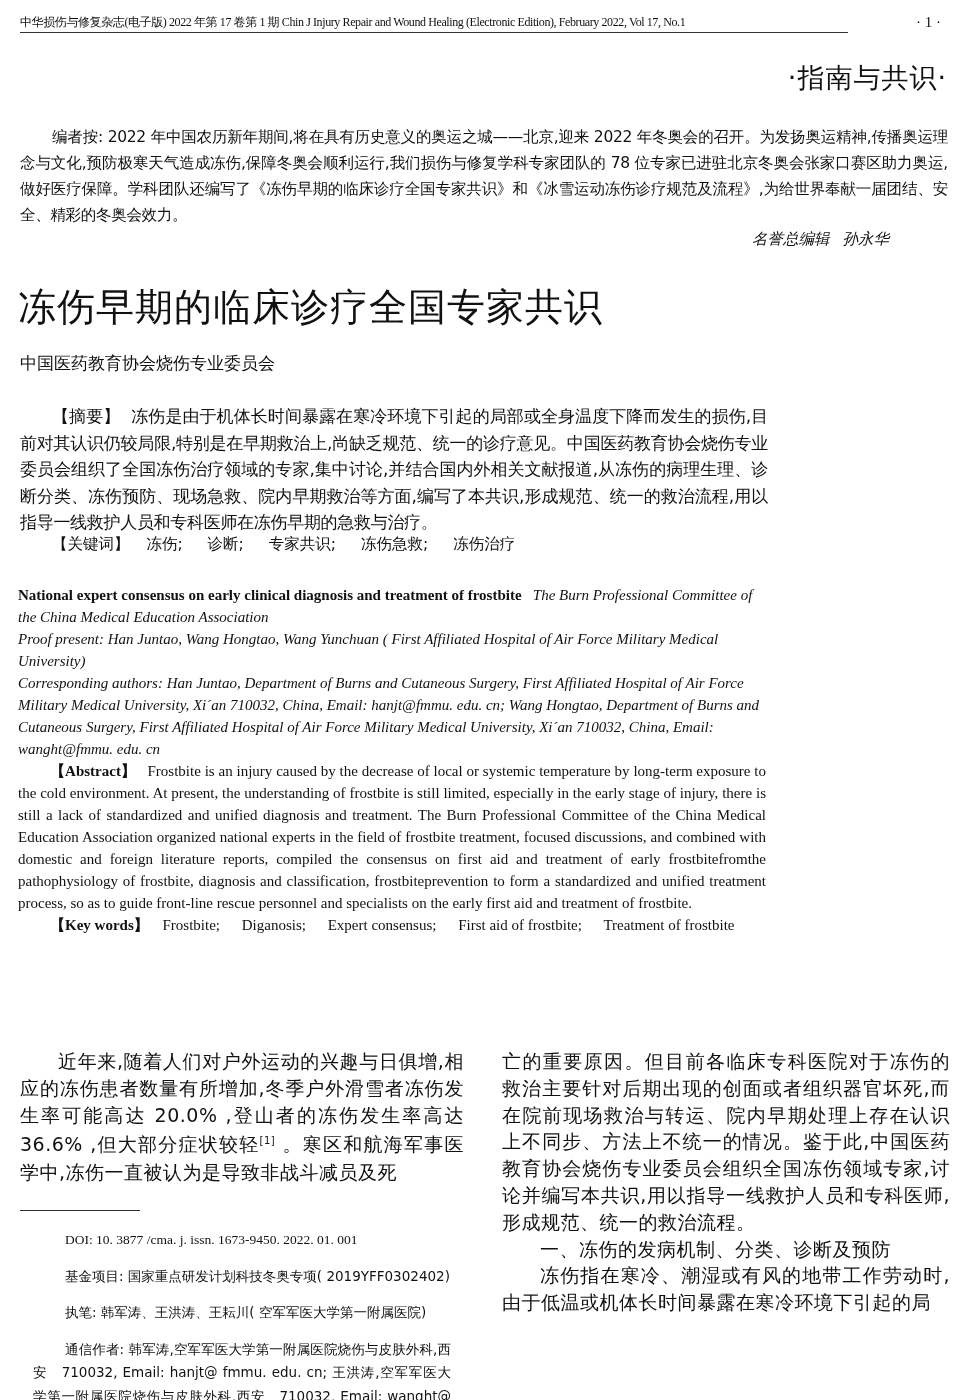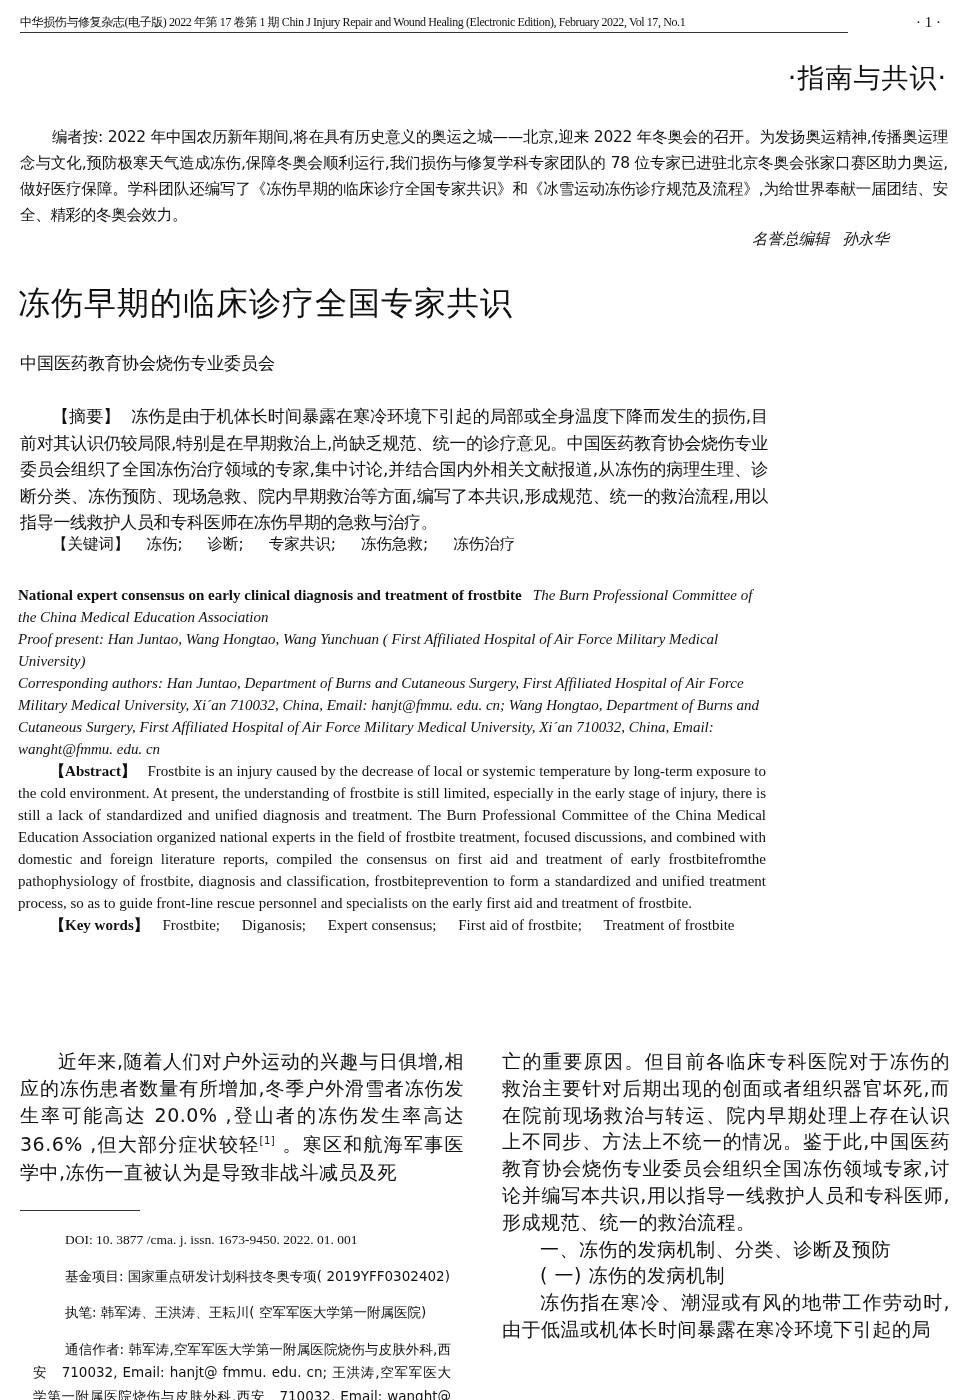--- a/index.html
+++ b/index.html
@@ -21,7 +21,7 @@
     font-family: "DejaVu Sans", sans-serif;
   }
   .editor-sign { left: 752px; top: 229px; font-size: 15.5px; white-space: nowrap; word-spacing: 8px; font-style: italic; }
-  .title-zh { left: 18px; top: 282px; font-size: 32px; letter-spacing: 1px; white-space: nowrap; text-align: center; }
+  .title-zh { left: 18px; top: 282px; font-size: 38px; letter-spacing: 1px; white-space: nowrap; text-align: center; }
   .author-org { left: 20px; top: 352px; font-size: 17px; white-space: nowrap; }
   .abstract-zh {
     left: 20px; top: 403px; width: 748px; font-size: 17px; line-height: 26.5px;

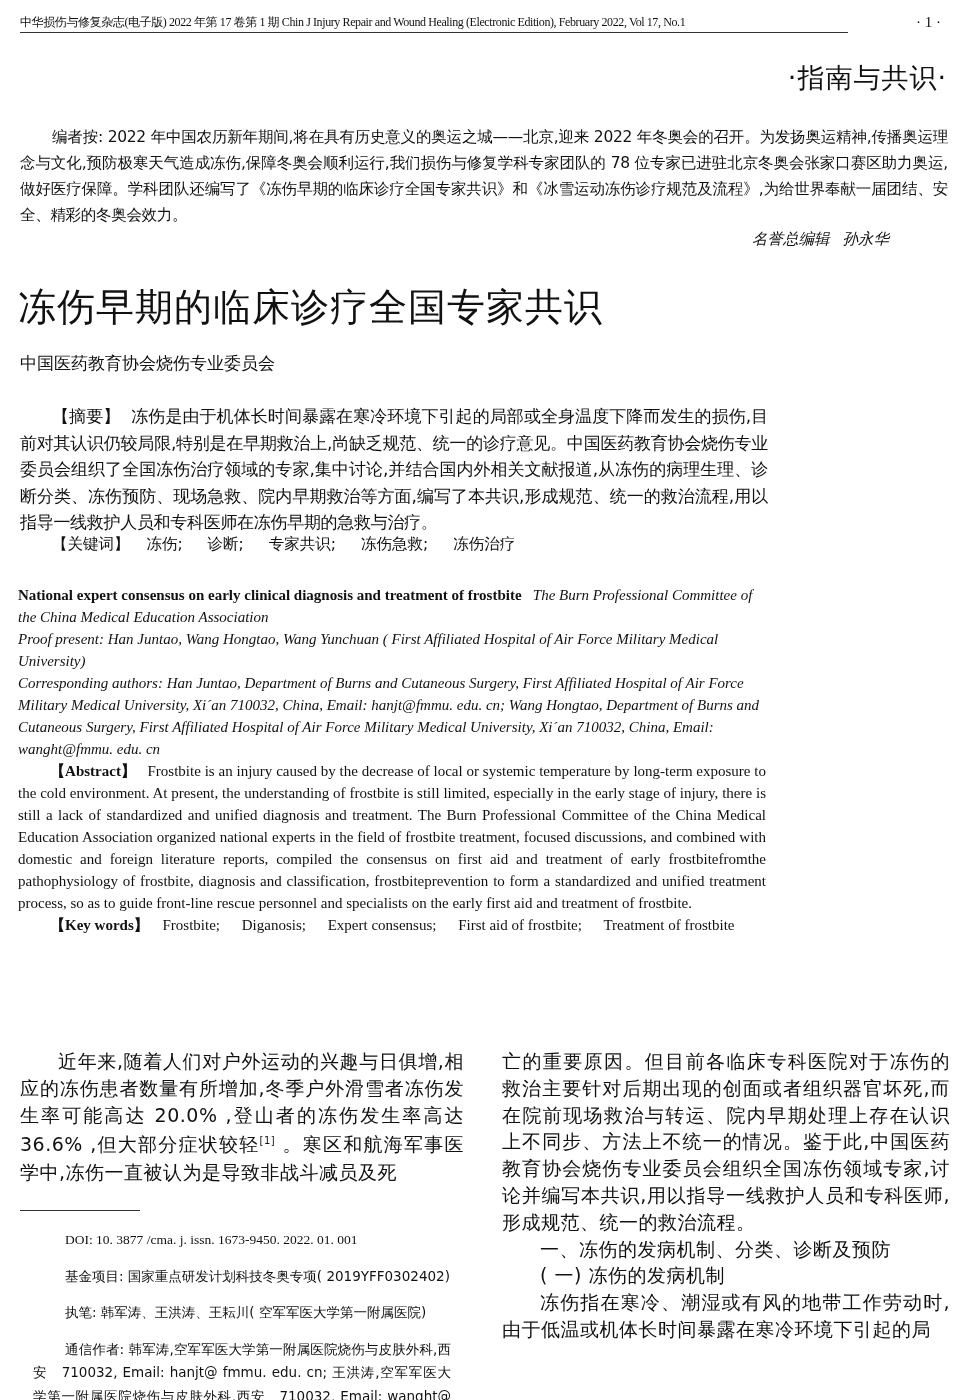--- a/index.html
+++ b/index.html
@@ -125,7 +125,6 @@
 <div class="abs col-right">
   <p>亡的重要原因。但目前各临床专科医院对于冻伤的救治主要针对后期出现的创面或者组织器官坏死,而在院前现场救治与转运、院内早期处理上存在认识上不同步、方法上不统一的情况。鉴于此,中国医药教育协会烧伤专业委员会组织全国冻伤领域专家,讨论并编写本共识,用以指导一线救护人员和专科医师,形成规范、统一的救治流程。</p>
   <p class="indent">一、冻伤的发病机制、分类、诊断及预防</p>
-  <p class="indent">( 一) 冻伤的发病机制</p>
   <p class="indent">冻伤指在寒冷、潮湿或有风的地带工作劳动时,由于低温或机体长时间暴露在寒冷环境下引起的局</p>
 </div>
 

